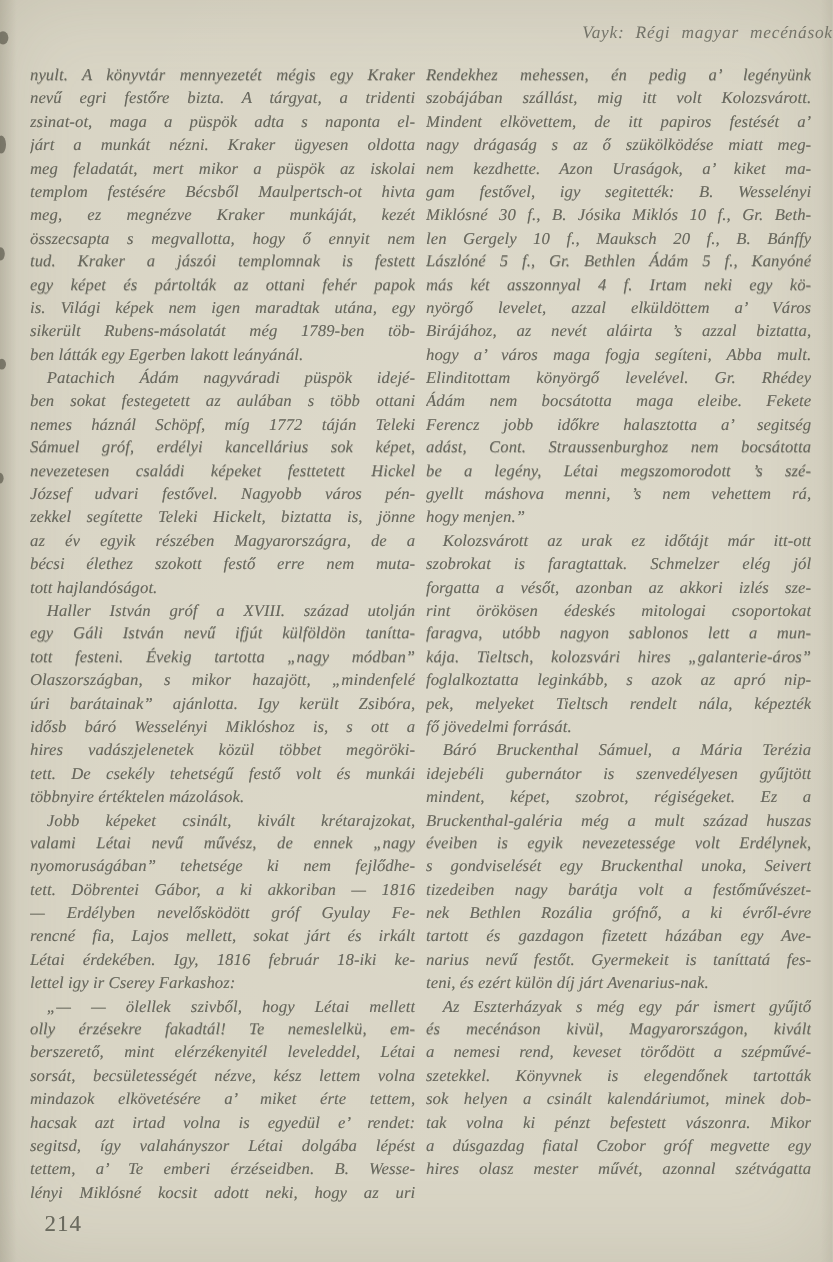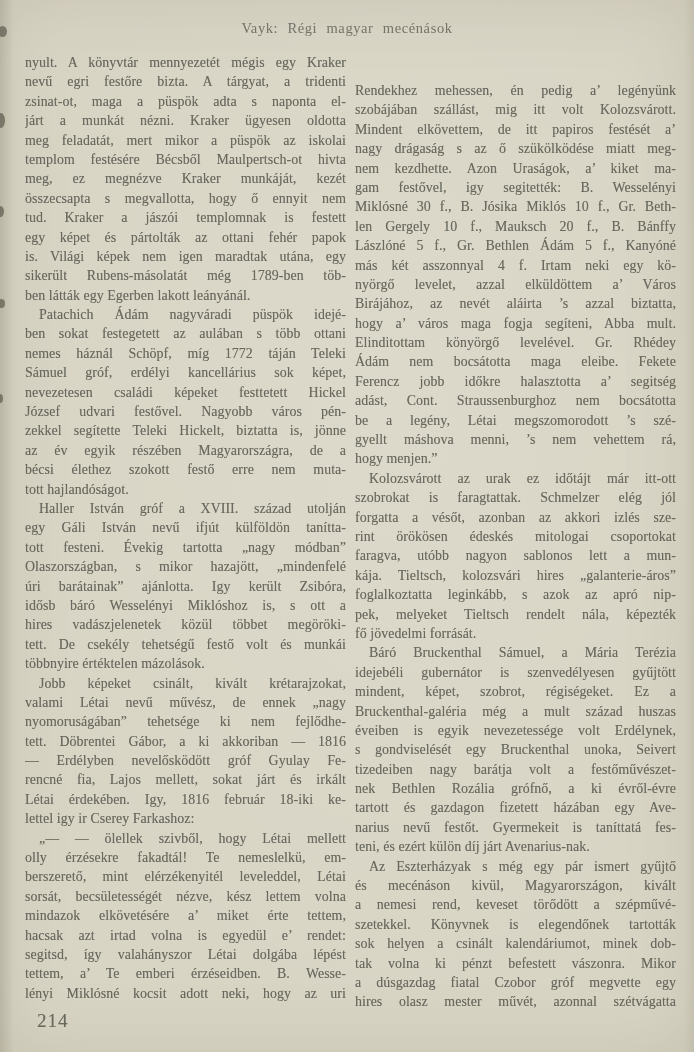--- a/index.html
+++ b/index.html
@@ -31,7 +31,8 @@
   }
   .running-header{
     position:absolute;top:20px;left:0;right:0;
-    text-align:center;
+    text-align:right;
+    font-style:italic;
     font-size:14.5px;
     letter-spacing:0.6px;
     word-spacing:5px;

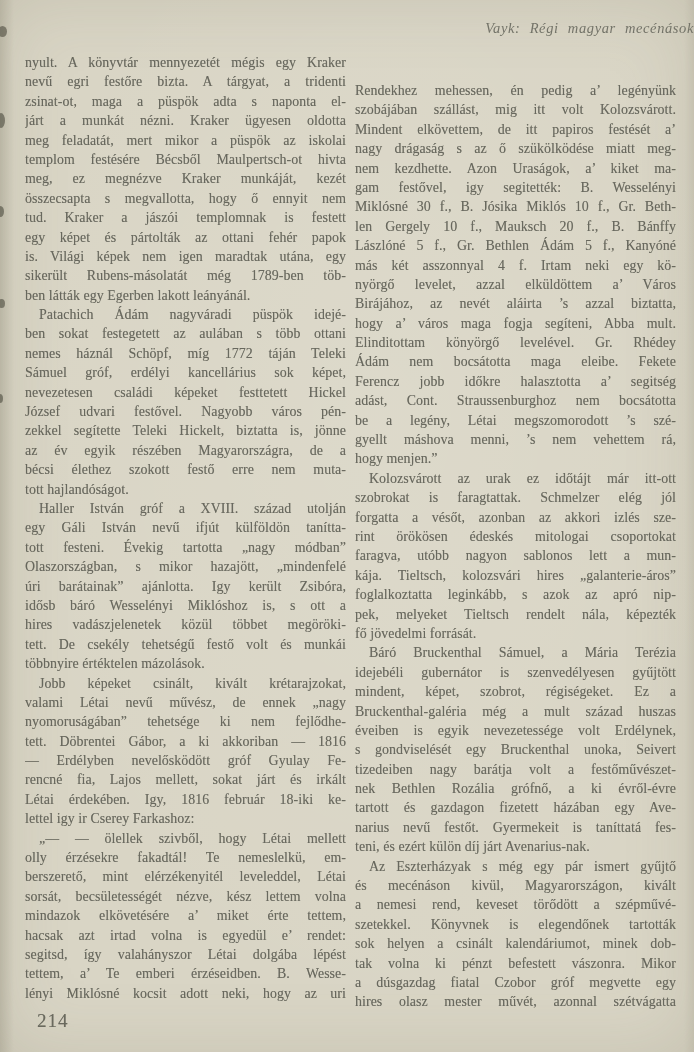--- a/index.html
+++ b/index.html
@@ -43,6 +43,7 @@
     width:321px;
     font-size:13.8px;
     letter-spacing:0.1px;
+    font-style:italic;
   }
   .col-left{left:25px;}
   .col-right{left:355px;margin-top:28px;}

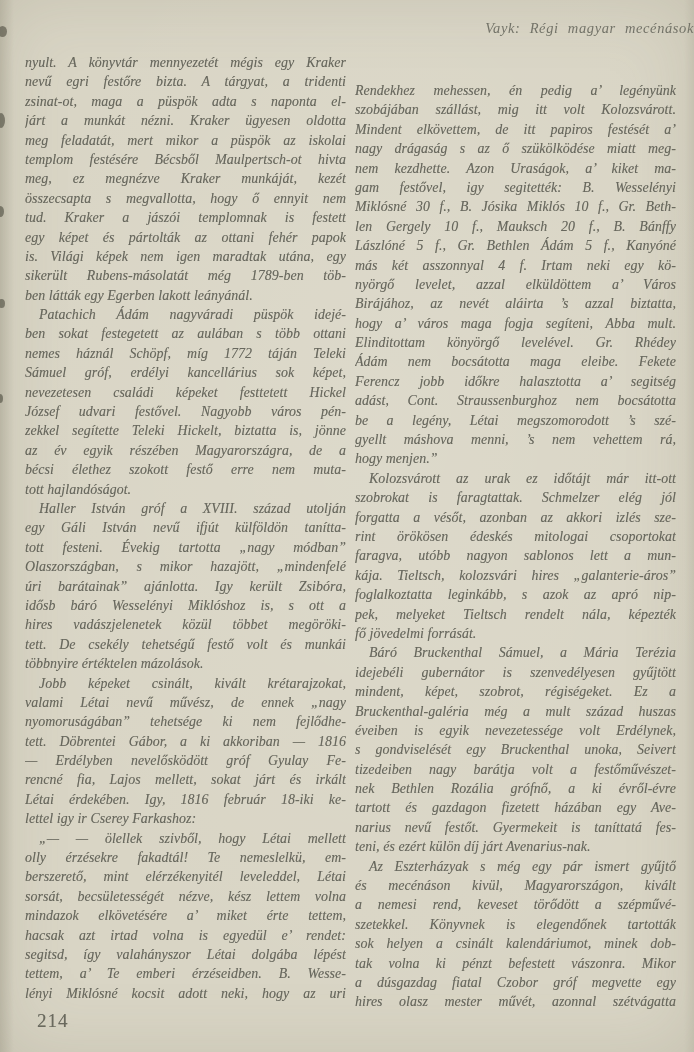--- a/index.html
+++ b/index.html
@@ -46,7 +46,7 @@
     font-style:italic;
   }
   .col-left{left:25px;}
-  .col-right{left:355px;margin-top:28px;}
+  .col-right{left:355px;}
   .line{
     height:var(--lh);
     line-height:var(--lh);

